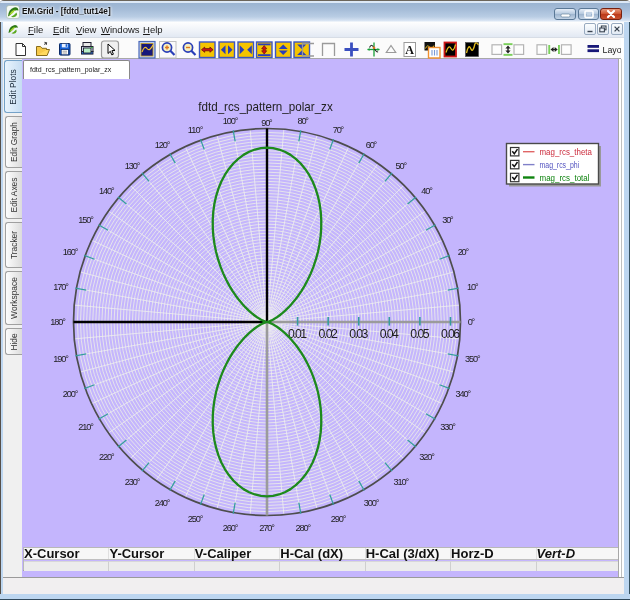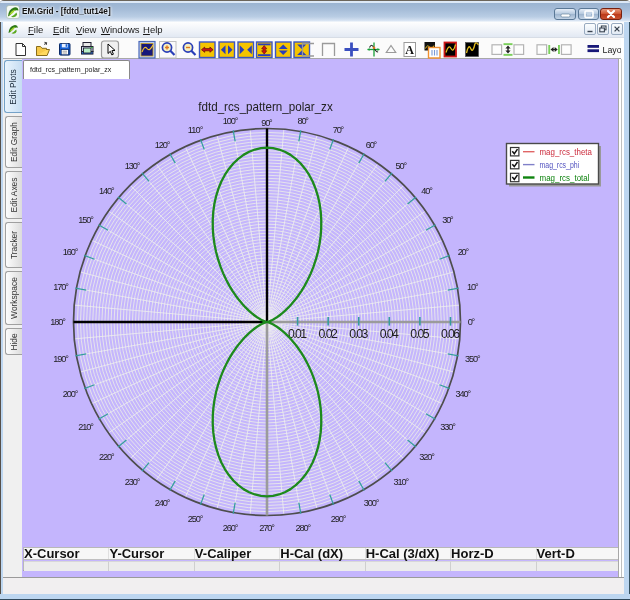--- a/index.html
+++ b/index.html
@@ -49,7 +49,7 @@
 .c1 { flex:1; text-align:left; font-size:13px; font-weight:bold; color:#111; line-height:12px; border-right:1px solid #e0e0e0; }
 #row2 { position:absolute; left:0; top:13px; width:100%; height:10px; display:flex; background:#fff; }
 .c2 { flex:1; background:#ececec; border-right:1px solid #cfcfcf; border-top:1px solid #d8d8d8; }
-.c1:last-child, .c2:last-child { border-right:none; }
+.c1:last-child, .c2:last-child { border-right:none;font-style:italic; }
 svg { position:absolute; left:0; top:0; }
 </style></head>
 <body>

